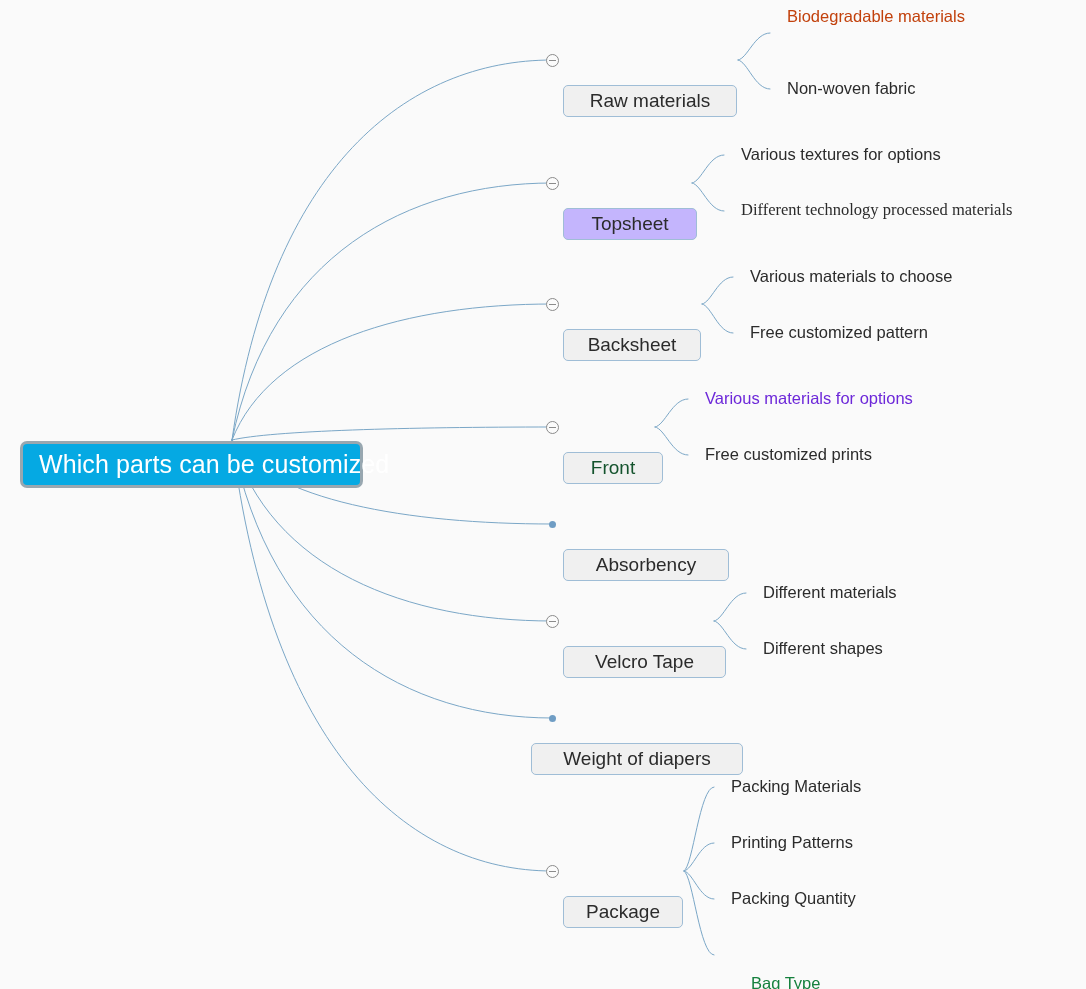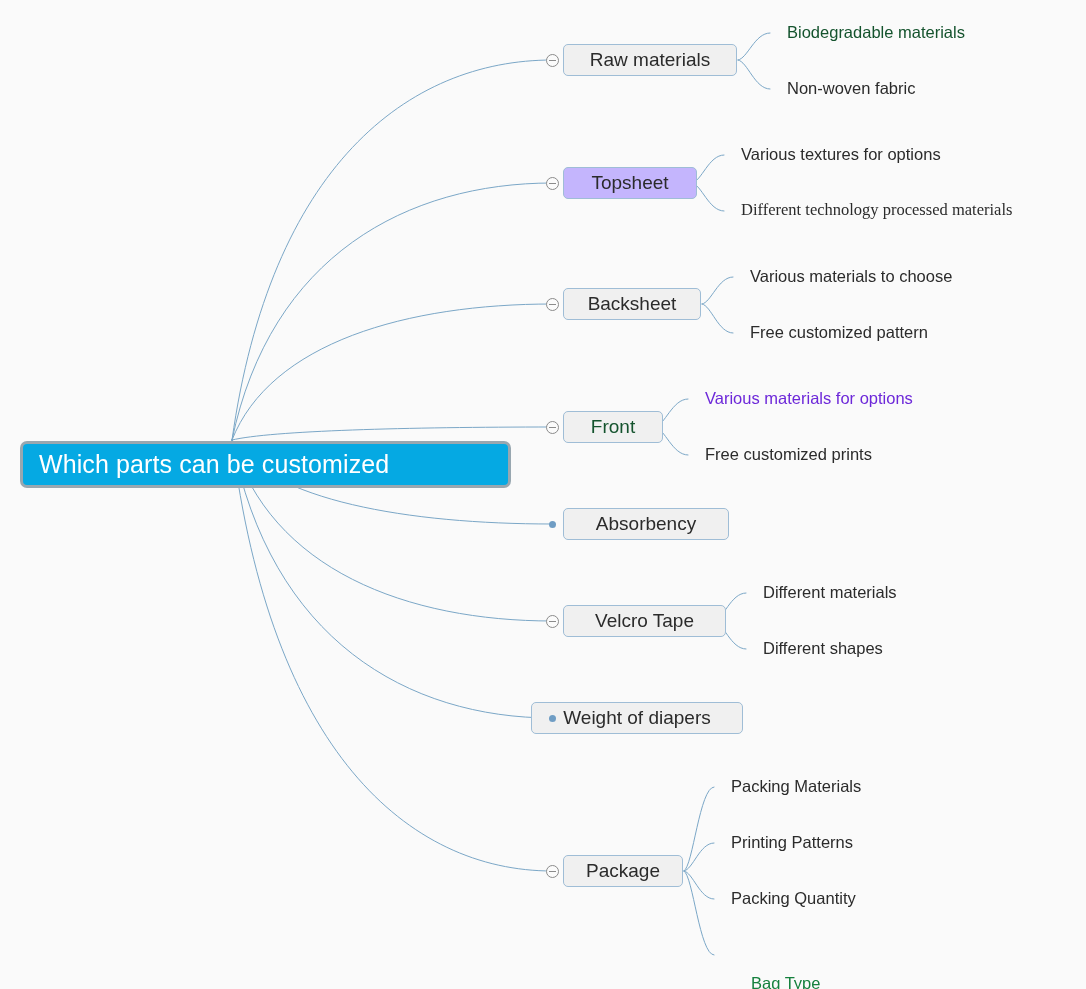--- a/index.html
+++ b/index.html
@@ -143,7 +143,7 @@
         <span>Raw materials</span>
       </div>
       <div class="toggle" style="left: 546px; top: 53.5px; border-color: rgb(139, 139, 139);"></div>
-      <div class="leaf-label" style="left: 787px; top: 24px; color: #14532d;"><span>Biodegradable materials</span></div>
+      <div class="leaf-label" style="left: 787px; top: 8px; color: #c2410c;"><span>Biodegradable materials</span></div>
       <div class="leaf-label" style="left: 787px; top: 80px; color: rgb(43, 43, 43);"><span>Non-woven fabric</span></div>
       <div class="node-box" style="left: 563px; top: 167px; width: 134px; background: #c4b5fd; border-color: rgb(159, 189, 214); color: rgb(43, 43, 43);">
         <span>Topsheet</span>

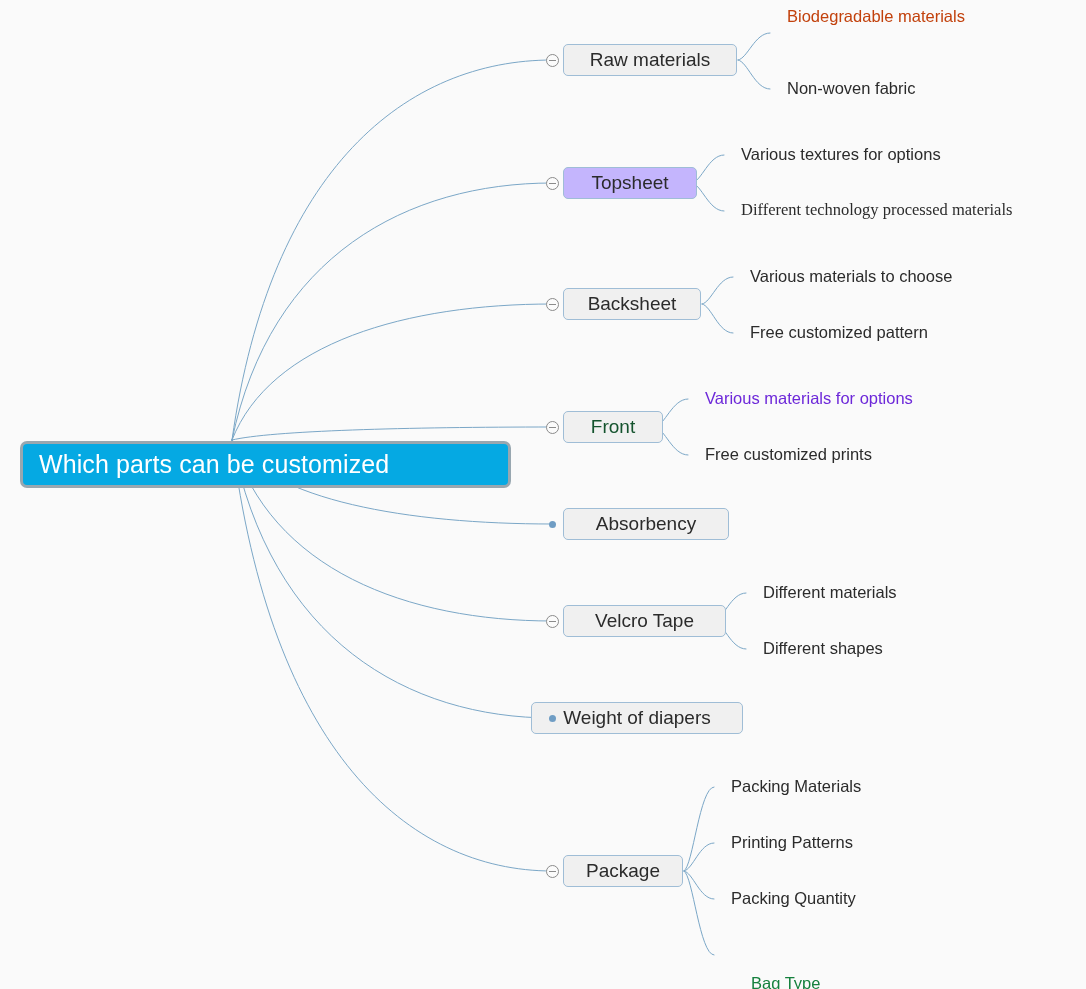--- a/index.html
+++ b/index.html
@@ -61,6 +61,7 @@
     padding: 0 13px;
     height: 32px;
     z-index: 4;
+    margin-top: 41px;
   }
 
   

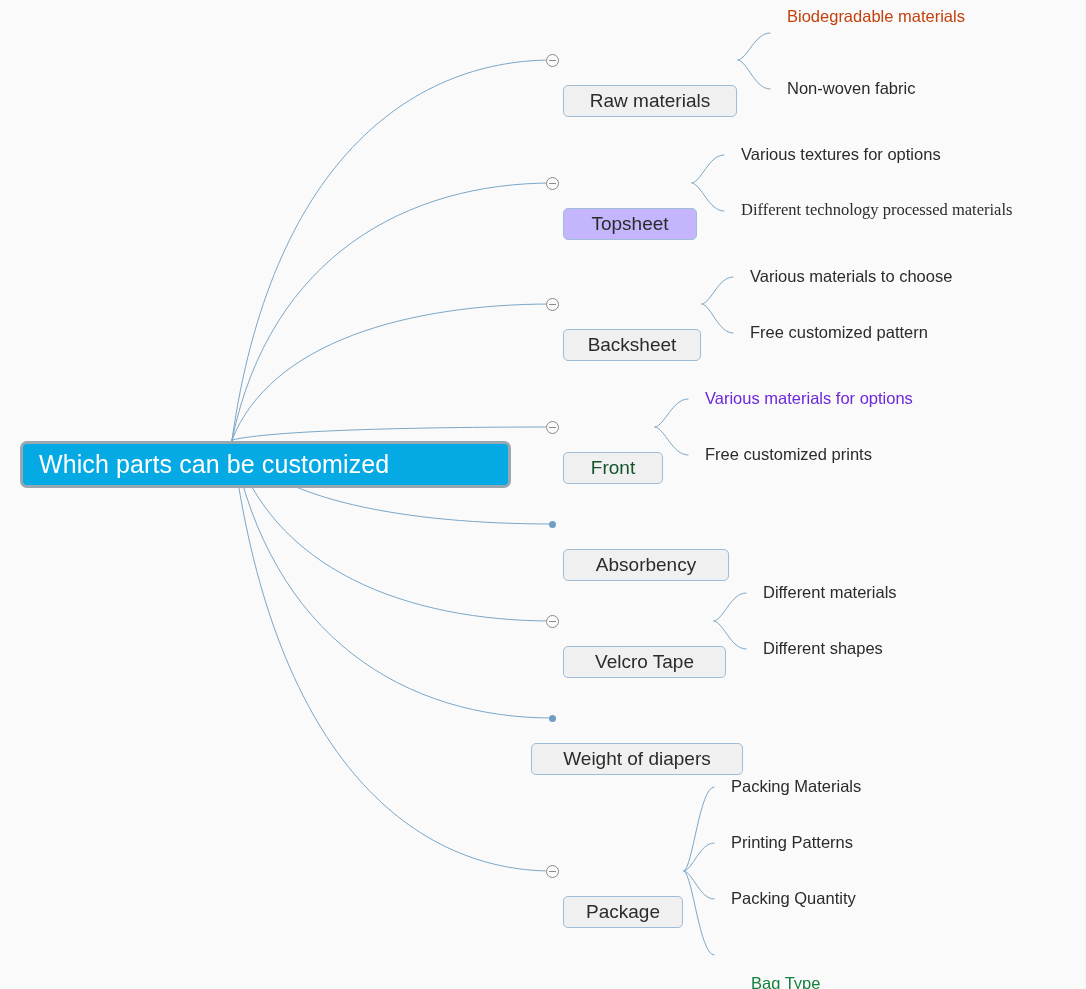--- a/index.html
+++ b/index.html
@@ -135,7 +135,7 @@
       <path d="M 684 871 C 693 875.2, 699.6 955, 714 955" fill="none" stroke="#7ba7c7" stroke-width="1" stroke-linecap="round"></path>
     </svg>
 
-  <div class="root-node" style="left: 20px; top: 441px; width: 491px; height: 47px; background: rgb(5, 169, 227); border-color: rgb(152, 167, 176); color: rgb(255, 255, 255);">
+  <div class="root-node" style="left: 20px; top: 441px; width: 343px; height: 47px; background: rgb(5, 169, 227); border-color: rgb(152, 167, 176); color: rgb(255, 255, 255);">
     <span>Which parts can be customized</span>
   </div>
 

